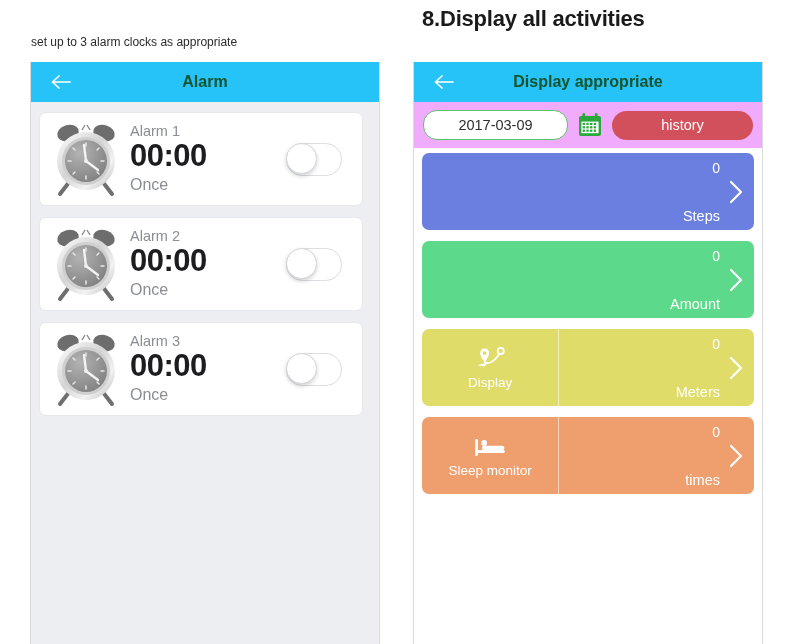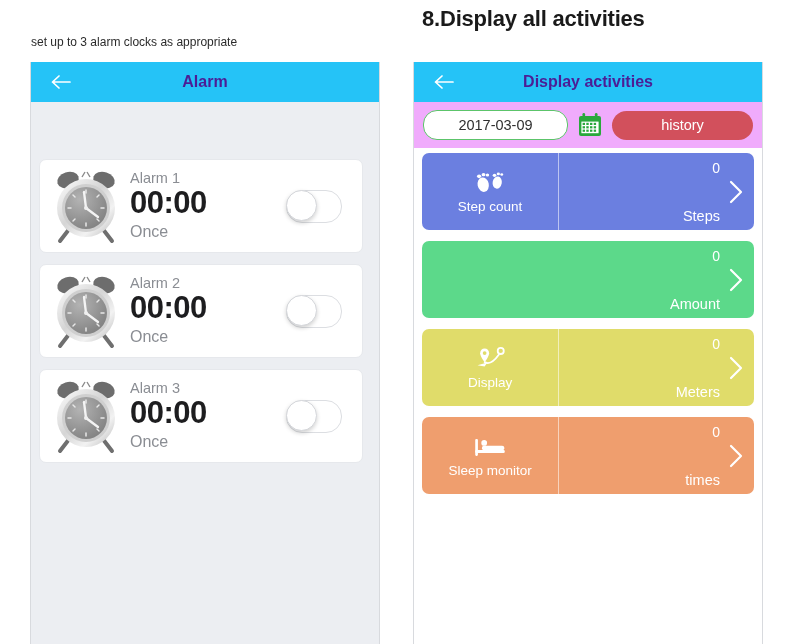--- a/index.html
+++ b/index.html
@@ -61,7 +61,7 @@
   .appbar-title {
     flex: 1;
     text-align: center;
-    color: #4c1d95;
+    color: #14532d;
     font-size: 16px;
     font-weight: 700;
   }

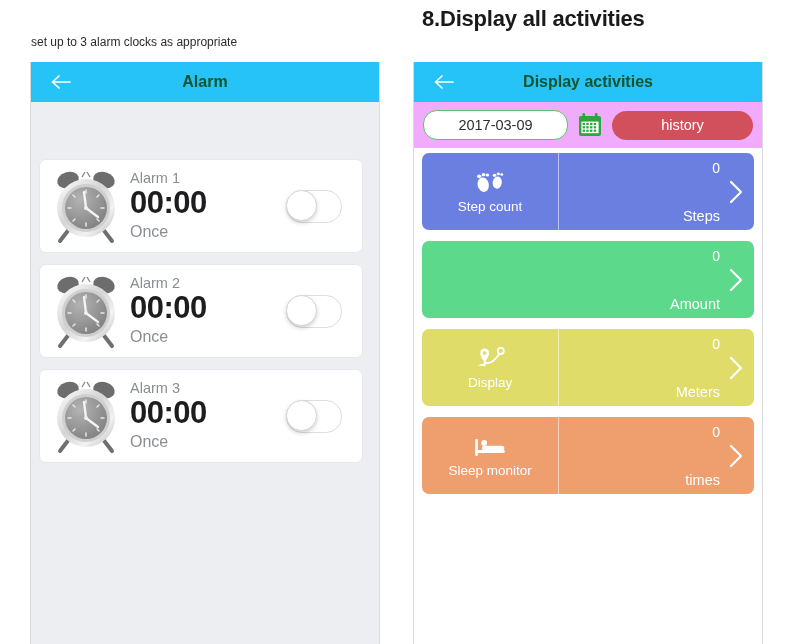--- a/index.html
+++ b/index.html
@@ -389,7 +389,7 @@
             <path d="M9 2 L2.5 8 L9 14 M2.5 8 H20" stroke="#ffffff" stroke-width="1.7" fill="none" stroke-linecap="round" stroke-linejoin="round"></path>
           </svg>
         </div>
-        <div class="appbar-title">Display activities</div>
+        <div class="appbar-title">Display appropriate</div>
       </div>
 
       <div class="date-row">

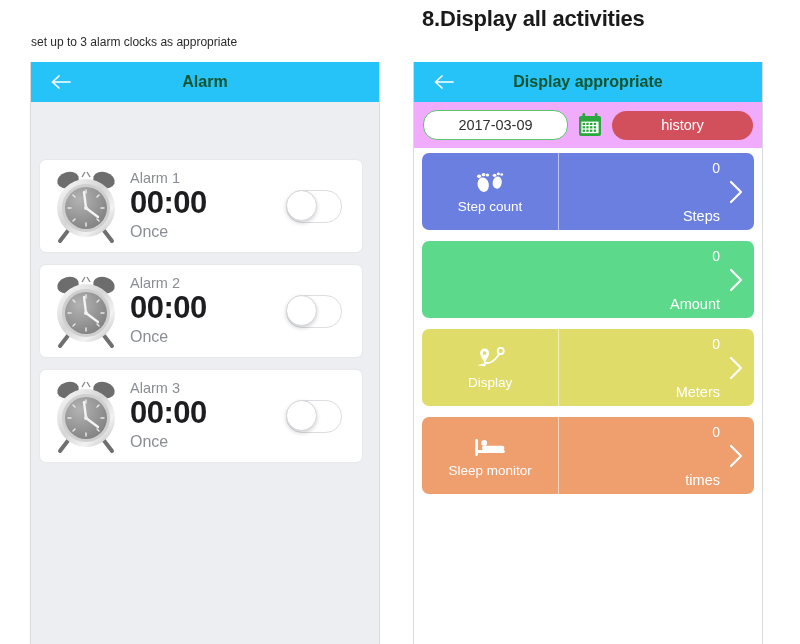--- a/index.html
+++ b/index.html
@@ -81,7 +81,6 @@
   
   .alarm-list {
     padding: 10px 16px 0 8px;
-    margin-top: 47px;
   }
   .alarm-card {
     background: #ffffff;

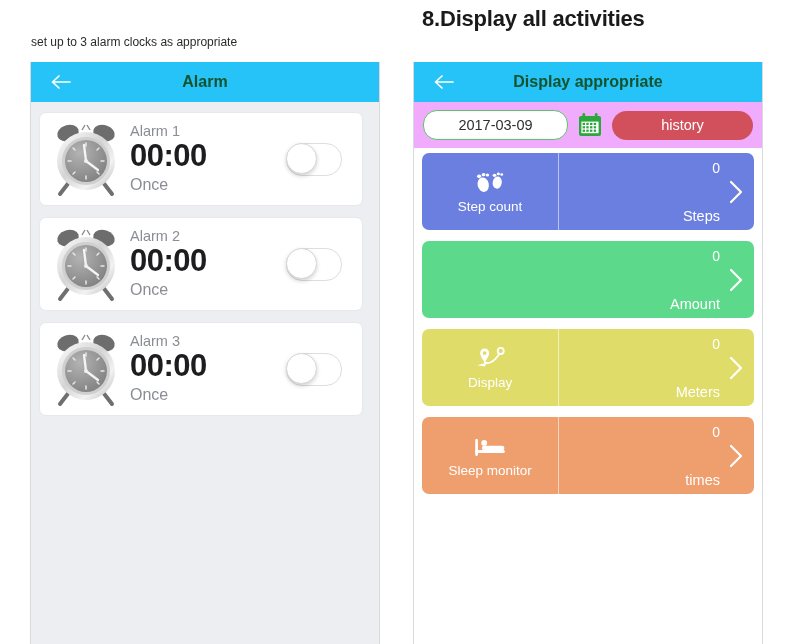--- a/index.html
+++ b/index.html
@@ -421,19 +421,6 @@
       <div class="act-wrap">
 
         <div class="act-card" style="background:#6b7fe0;">
-          <div class="act-left">
-            <svg class="act-ico" viewBox="0 0 40 30">
-              <ellipse cx="12" cy="17" rx="6.6" ry="8.6" fill="#ffffff" transform="rotate(-12 12 17)"></ellipse>
-              <ellipse cx="7.2" cy="7.2" rx="2.5" ry="2.1" fill="#ffffff"></ellipse>
-              <ellipse cx="12.4" cy="5.2" rx="2.3" ry="2" fill="#ffffff"></ellipse>
-              <ellipse cx="17" cy="5.6" rx="2" ry="1.8" fill="#ffffff"></ellipse>
-              <ellipse cx="28.5" cy="14.5" rx="5.4" ry="7.2" fill="#ffffff" transform="rotate(10 28.5 14.5)"></ellipse>
-              <ellipse cx="25.3" cy="6" rx="2.1" ry="1.8" fill="#ffffff"></ellipse>
-              <ellipse cx="29.8" cy="4.3" rx="1.9" ry="1.7" fill="#ffffff"></ellipse>
-              <ellipse cx="33.8" cy="4.9" rx="1.7" ry="1.5" fill="#ffffff"></ellipse>
-            </svg>
-            <div class="act-label">Step count</div>
-          </div>
           <div class="act-right">
             <div class="act-value">0</div>
             <div class="act-unit">Steps</div>

